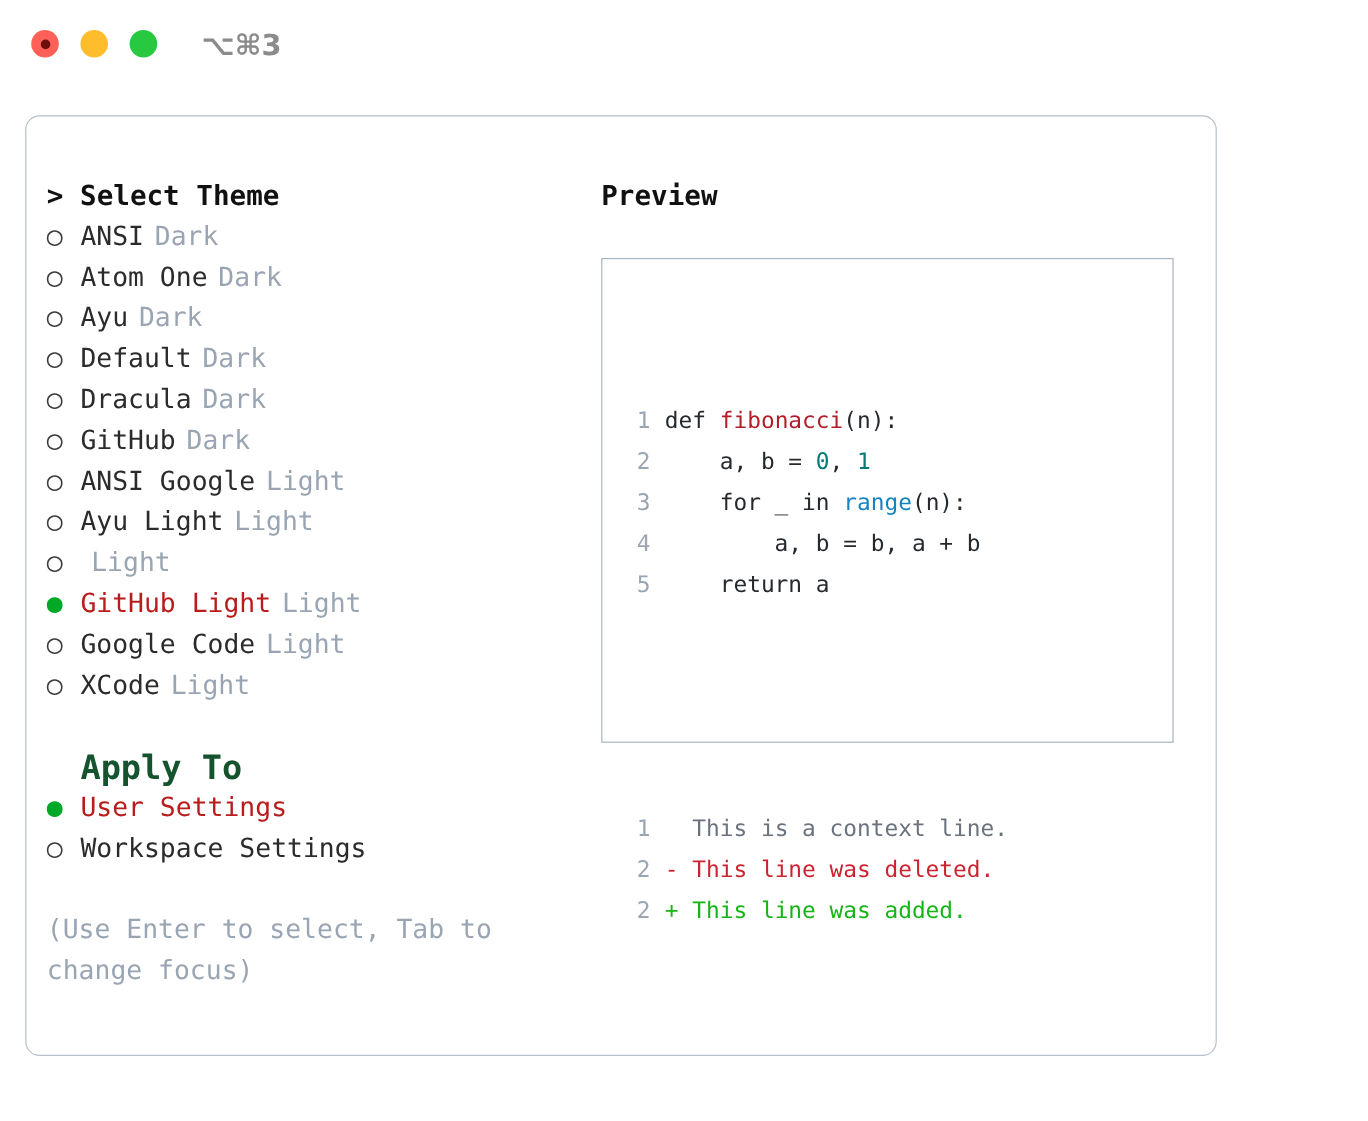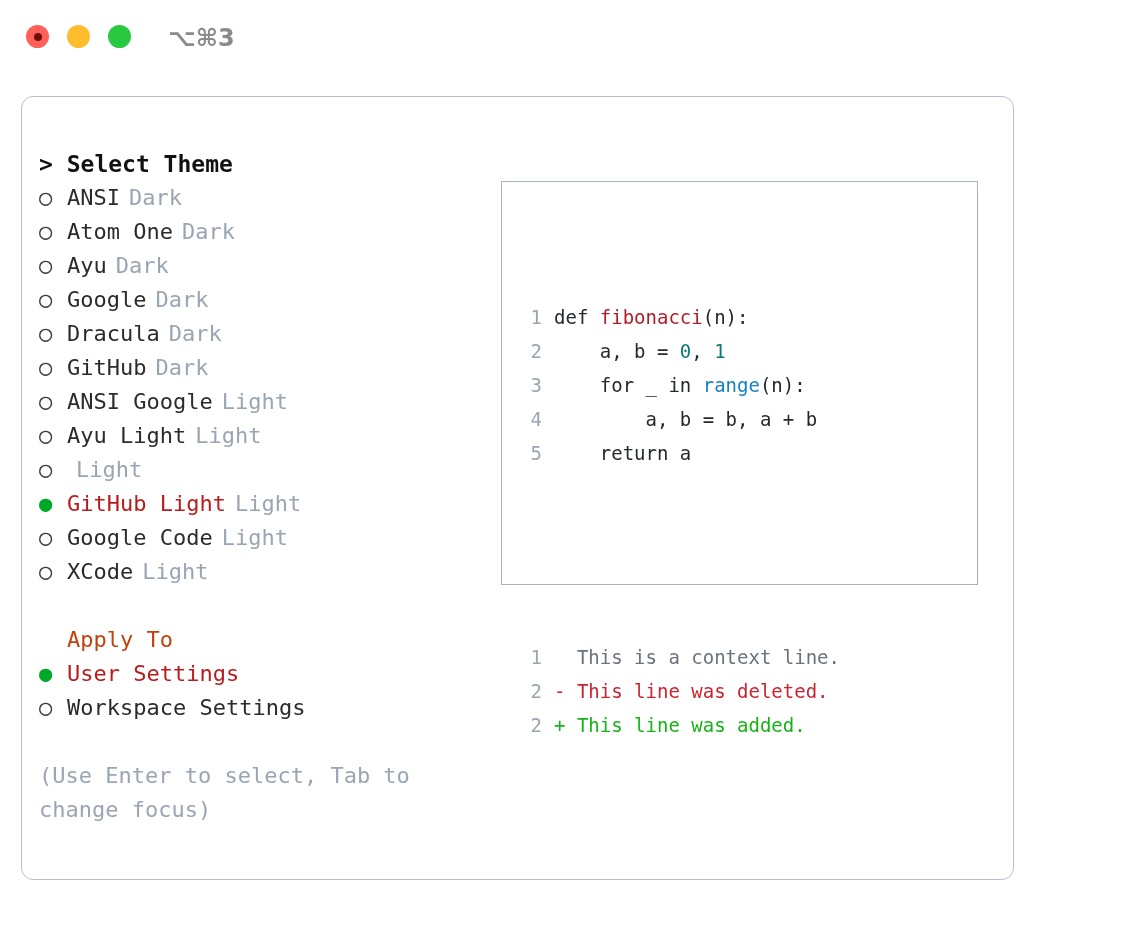--- a/index.html
+++ b/index.html
@@ -245,6 +245,7 @@
       </div>
 
       <div class="right-col">
+        <div class="preview-title">Preview</div>
         <div class="code-box">
           <div class="code-inner">
             <div id="code-rows"><div class="code-line"><span class="ln">1</span><span class="tok-plain">def </span><span class="tok-fn">fibonacci</span><span class="tok-plain">(n):</span></div><div class="code-line"><span class="ln">2</span><span class="tok-plain">    a, b = </span><span class="tok-num">0</span><span class="tok-plain">, </span><span class="tok-num">1</span></div><div class="code-line"><span class="ln">3</span><span class="tok-plain">    for _ in </span><span class="tok-kwfn">range</span><span class="tok-plain">(n):</span></div><div class="code-line"><span class="ln">4</span><span class="tok-plain">        a, b = b, a + b</span></div><div class="code-line"><span class="ln">5</span><span class="tok-plain">    return a</span></div></div>

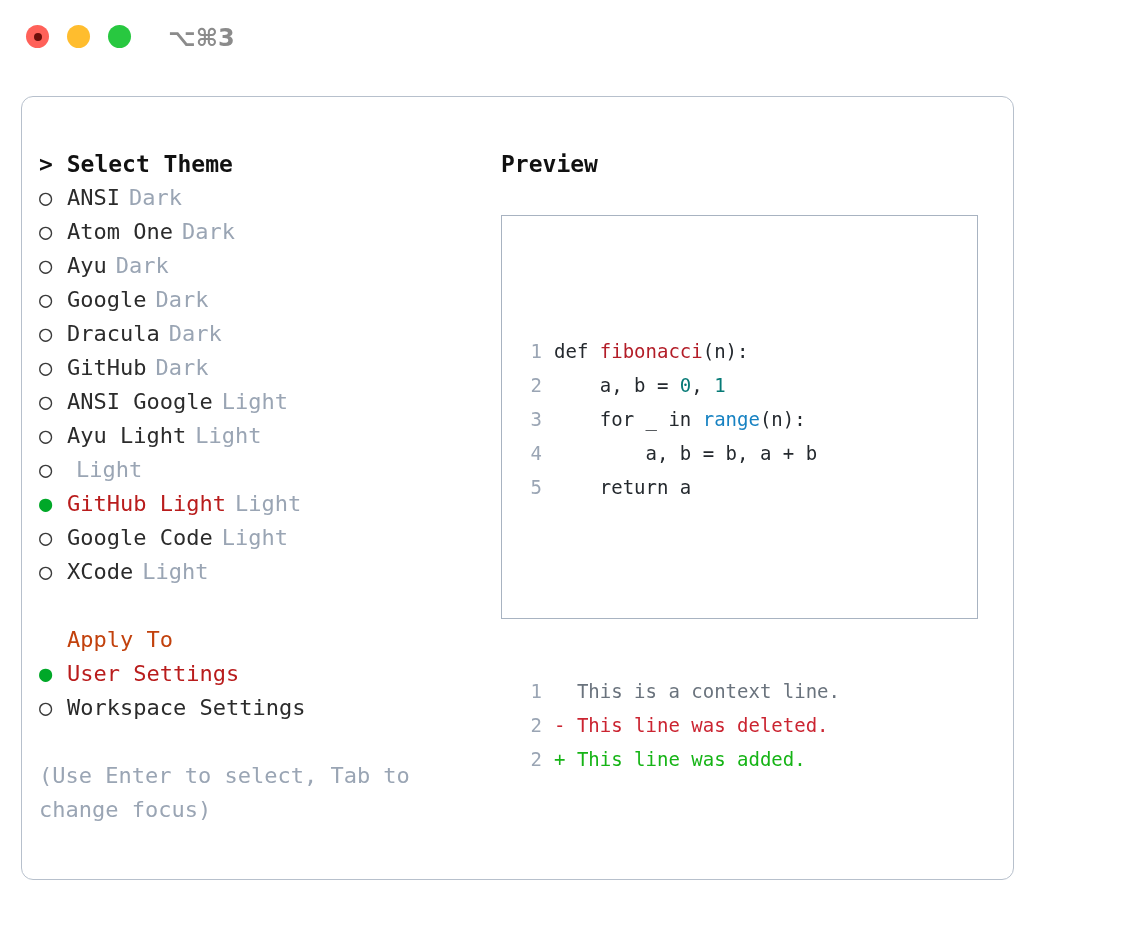--- a/index.html
+++ b/index.html
@@ -222,7 +222,7 @@
             <div class="opt-row"><span class="radio">○</span><span class="opt-label">ANSI</span><span class="opt-badge">Dark</span></div>
             <div class="opt-row"><span class="radio">○</span><span class="opt-label">Atom One</span><span class="opt-badge">Dark</span></div>
             <div class="opt-row"><span class="radio">○</span><span class="opt-label">Ayu</span><span class="opt-badge">Dark</span></div>
-            <div class="opt-row"><span class="radio">○</span><span class="opt-label">Google</span><span class="opt-badge">Dark</span></div>
+            <div class="opt-row"><span class="radio">○</span><span class="opt-label">Default</span><span class="opt-badge">Dark</span></div>
             <div class="opt-row"><span class="radio">○</span><span class="opt-label">Dracula</span><span class="opt-badge">Dark</span></div>
             <div class="opt-row"><span class="radio">○</span><span class="opt-label">GitHub</span><span class="opt-badge">Dark</span></div>
             <div class="opt-row"><span class="radio">○</span><span class="opt-label">ANSI Google</span><span class="opt-badge">Light</span></div>

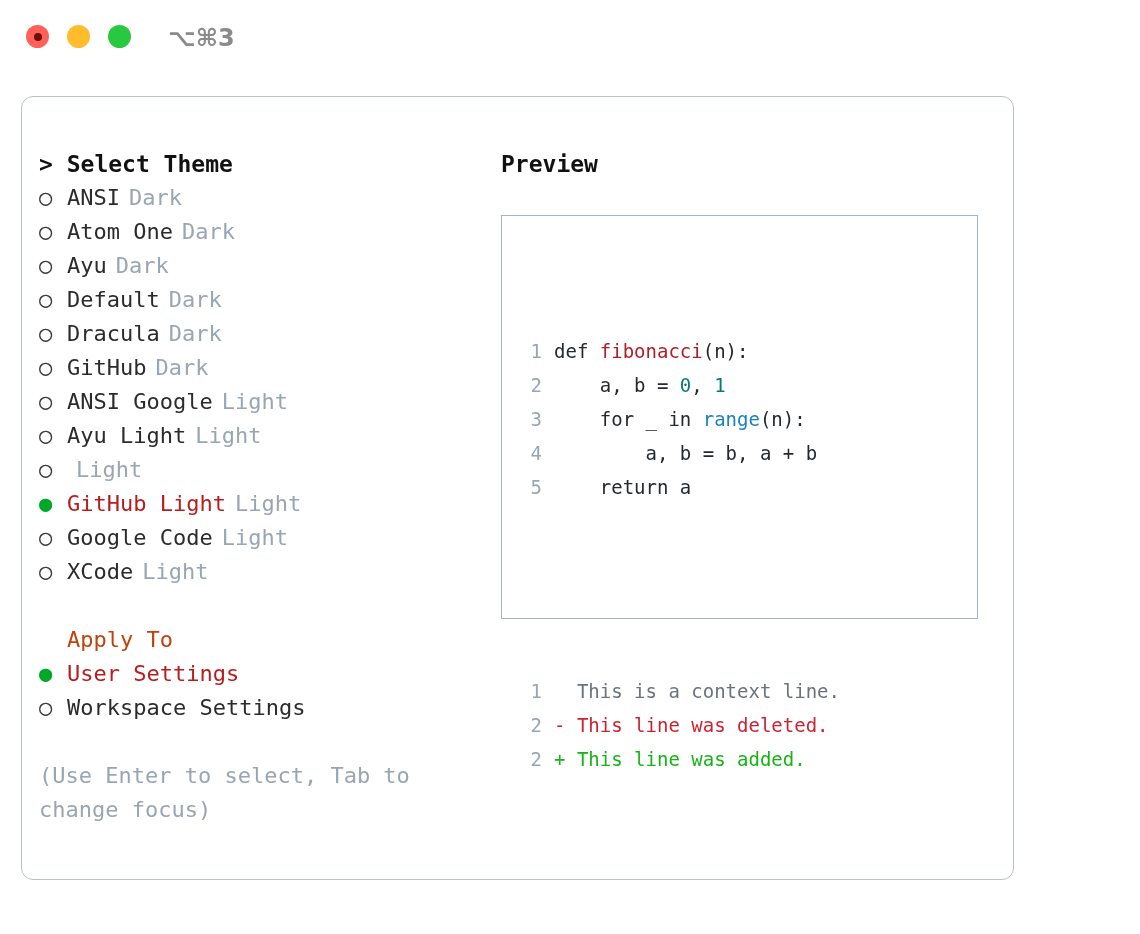--- a/index.html
+++ b/index.html
@@ -137,10 +137,11 @@
   .subheader {
     height: 34px;
     line-height: 34px;
-    font-size: 22px;
-    color: #c2410c;
+    font-size: 28px;
+    color: #14532d;
     padding-left: 28px;
     white-space: pre;
+    font-weight: bold;
   }
 
   .hint {

